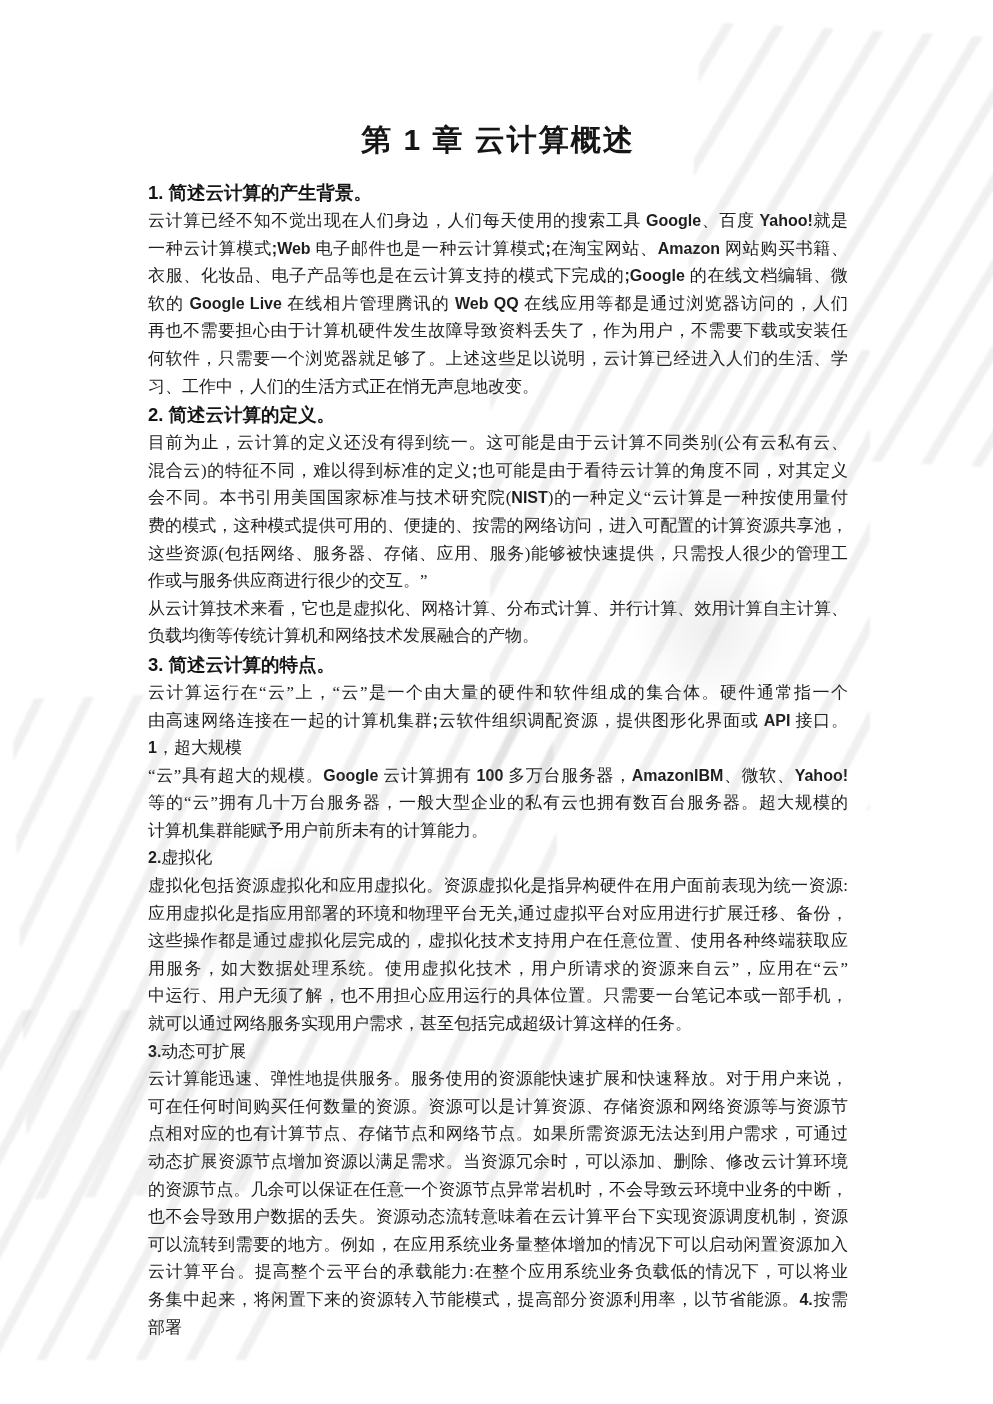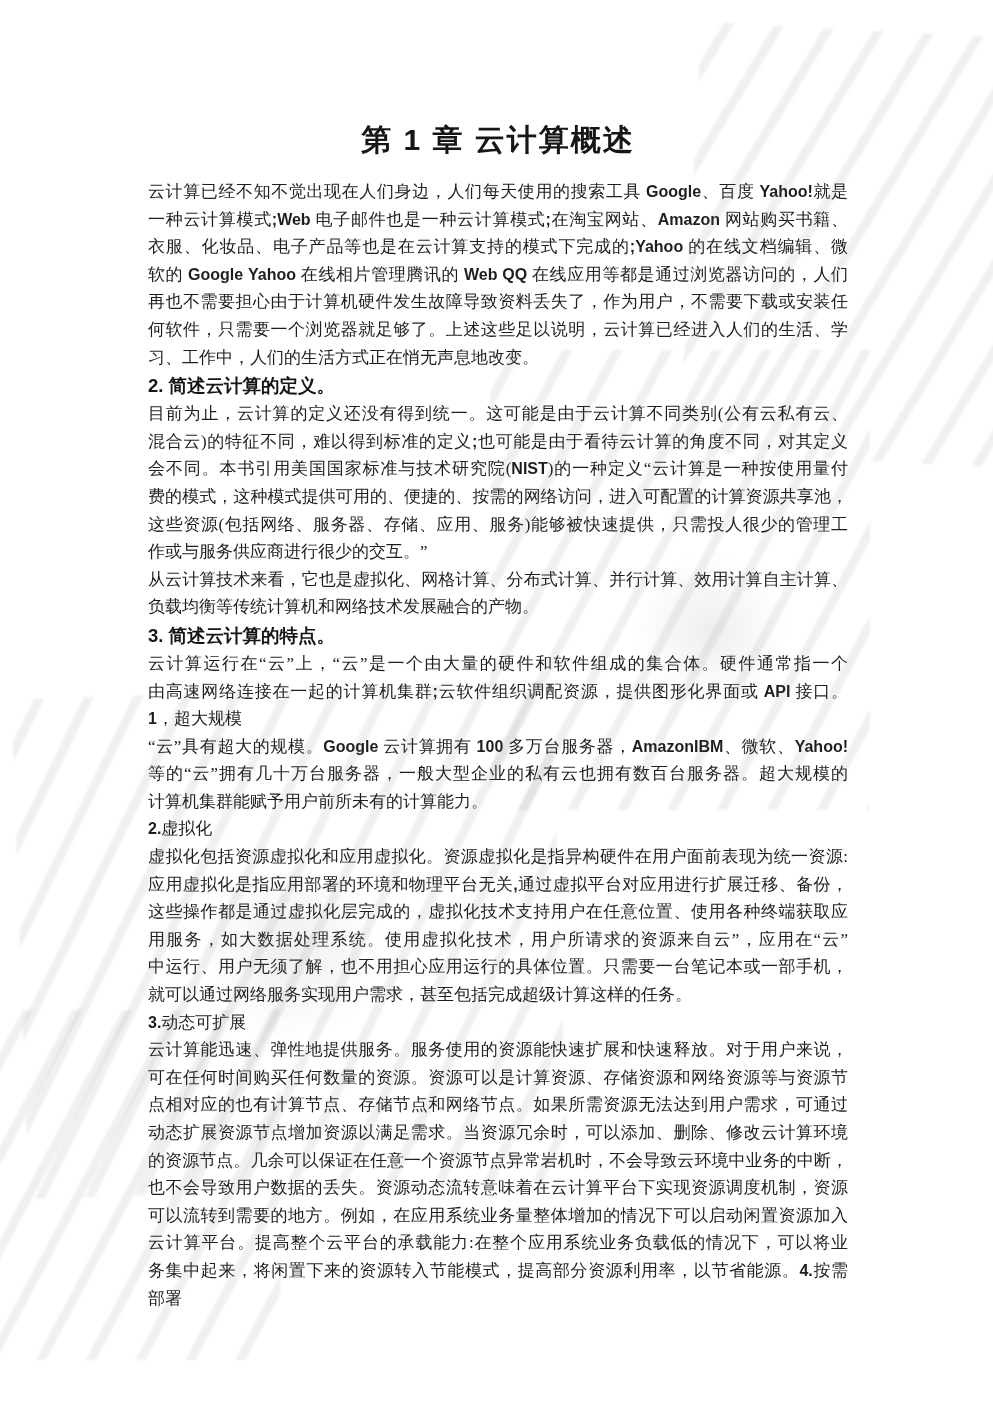--- a/index.html
+++ b/index.html
@@ -78,6 +78,7 @@
   <div class="content">
     <h1 class="doc-title">第 1 章 云计算概述</h1>
     <div id="sections">
+        <div class="sec-heading">1. 简述云计算的产生背景。</div>
         <div class="line">云计算已经不知不觉出现在人们身边，人们每天使用的搜索工具 <span class="lat">Google</span>、百度 <span class="lat">Yahoo!</span>就是</div>
         <div class="line">一种云计算模式<span class="lat">;Web</span> 电子邮件也是一种云计算模式<span class="lat">;</span>在淘宝网站、<span class="lat">Amazon</span> 网站购买书籍、</div>
         <div class="line">衣服、化妆品、电子产品等也是在云计算支持的模式下完成的<span class="lat">;Yahoo</span> 的在线文档编辑、微</div>

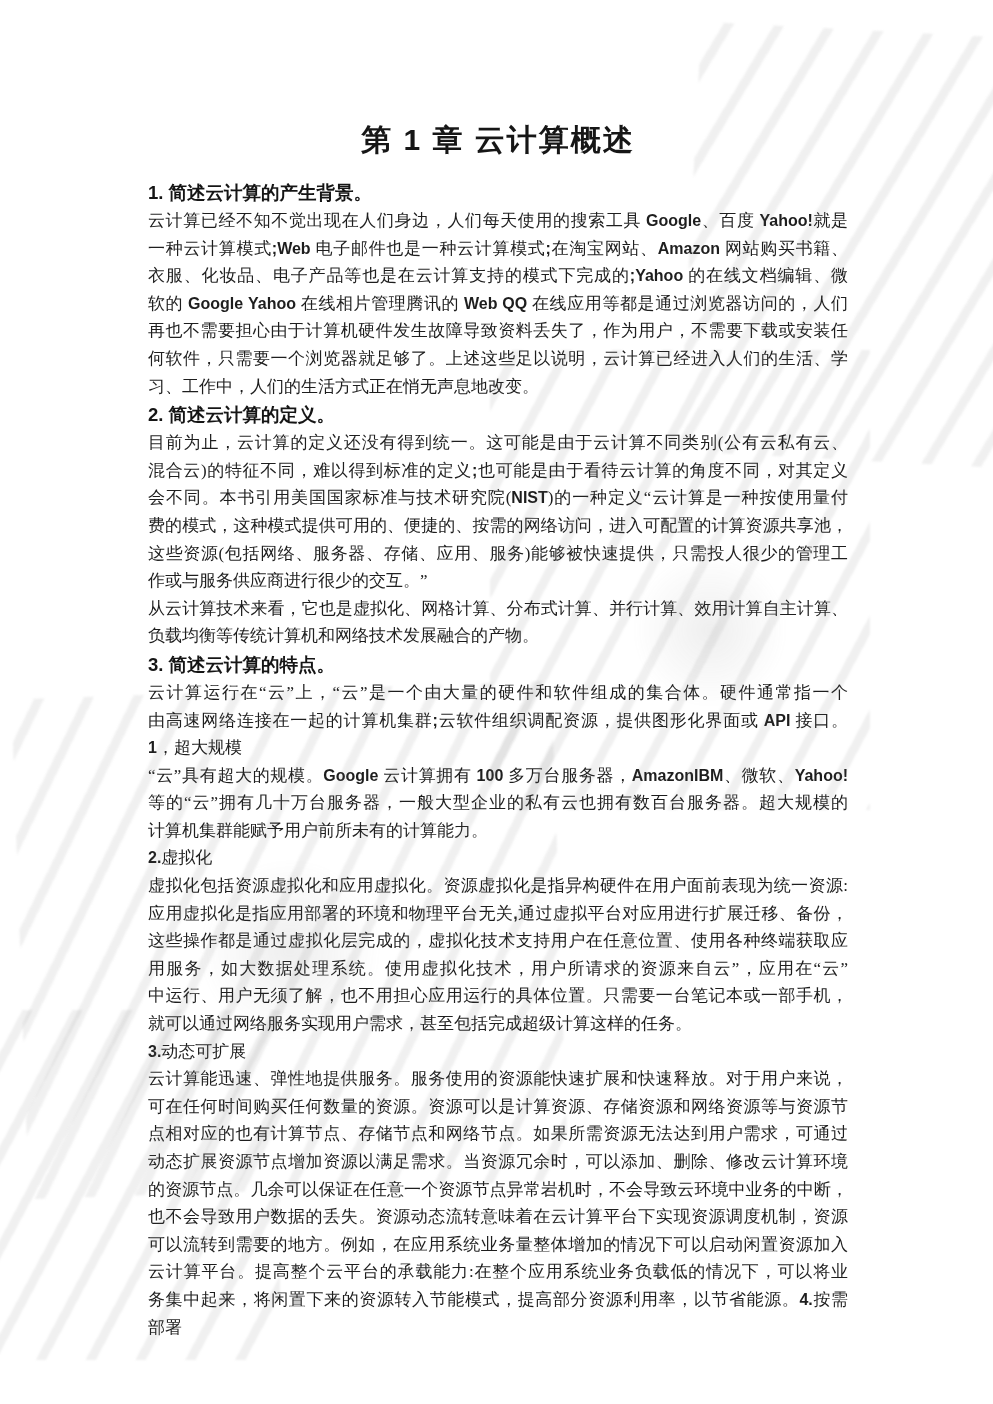--- a/index.html
+++ b/index.html
@@ -81,7 +81,7 @@
         <div class="sec-heading">1. 简述云计算的产生背景。</div>
         <div class="line">云计算已经不知不觉出现在人们身边，人们每天使用的搜索工具 <span class="lat">Google</span>、百度 <span class="lat">Yahoo!</span>就是</div>
         <div class="line">一种云计算模式<span class="lat">;Web</span> 电子邮件也是一种云计算模式<span class="lat">;</span>在淘宝网站、<span class="lat">Amazon</span> 网站购买书籍、</div>
-        <div class="line">衣服、化妆品、电子产品等也是在云计算支持的模式下完成的<span class="lat">;Yahoo</span> 的在线文档编辑、微</div>
+        <div class="line">衣服、化妆品、电子产品等也是在云计算支持的模式下完成的<span class="lat">;Google</span> 的在线文档编辑、微</div>
         <div class="line">软的 <span class="lat">Google</span> <span class="lat">Yahoo</span> 在线相片管理腾讯的 <span class="lat">Web</span> <span class="lat">QQ</span> 在线应用等都是通过浏览器访问的，人们</div>
         <div class="line">再也不需要担心由于计算机硬件发生故障导致资料丢失了，作为用户，不需要下载或安装任</div>
         <div class="line">何软件，只需要一个浏览器就足够了。上述这些足以说明，云计算已经进入人们的生活、学</div>

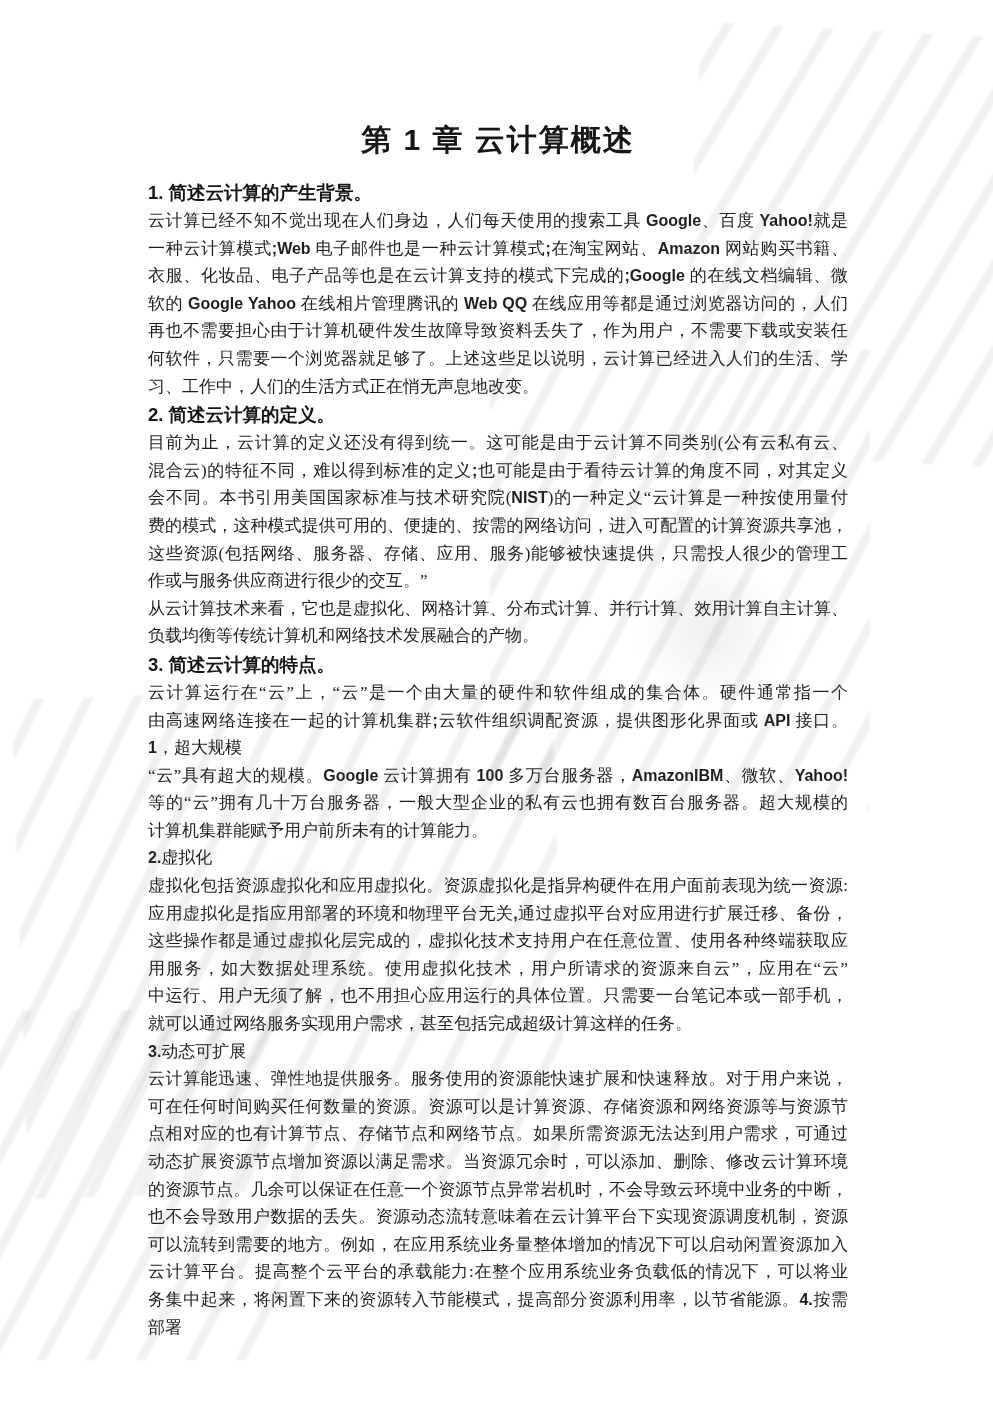--- a/index.html
+++ b/index.html
@@ -82,7 +82,7 @@
         <div class="line">云计算已经不知不觉出现在人们身边，人们每天使用的搜索工具 <span class="lat">Google</span>、百度 <span class="lat">Yahoo!</span>就是</div>
         <div class="line">一种云计算模式<span class="lat">;Web</span> 电子邮件也是一种云计算模式<span class="lat">;</span>在淘宝网站、<span class="lat">Amazon</span> 网站购买书籍、</div>
         <div class="line">衣服、化妆品、电子产品等也是在云计算支持的模式下完成的<span class="lat">;Google</span> 的在线文档编辑、微</div>
-        <div class="line">软的 <span class="lat">Google</span> <span class="lat">Yahoo</span> 在线相片管理腾讯的 <span class="lat">Web</span> <span class="lat">QQ</span> 在线应用等都是通过浏览器访问的，人们</div>
+        <div class="line">软的 <span class="lat">Google</span> <span class="lat">Live</span> 在线相片管理腾讯的 <span class="lat">Web</span> <span class="lat">QQ</span> 在线应用等都是通过浏览器访问的，人们</div>
         <div class="line">再也不需要担心由于计算机硬件发生故障导致资料丢失了，作为用户，不需要下载或安装任</div>
         <div class="line">何软件，只需要一个浏览器就足够了。上述这些足以说明，云计算已经进入人们的生活、学</div>
         <div class="line plain">习、工作中，人们的生活方式正在悄无声息地改变。</div>

